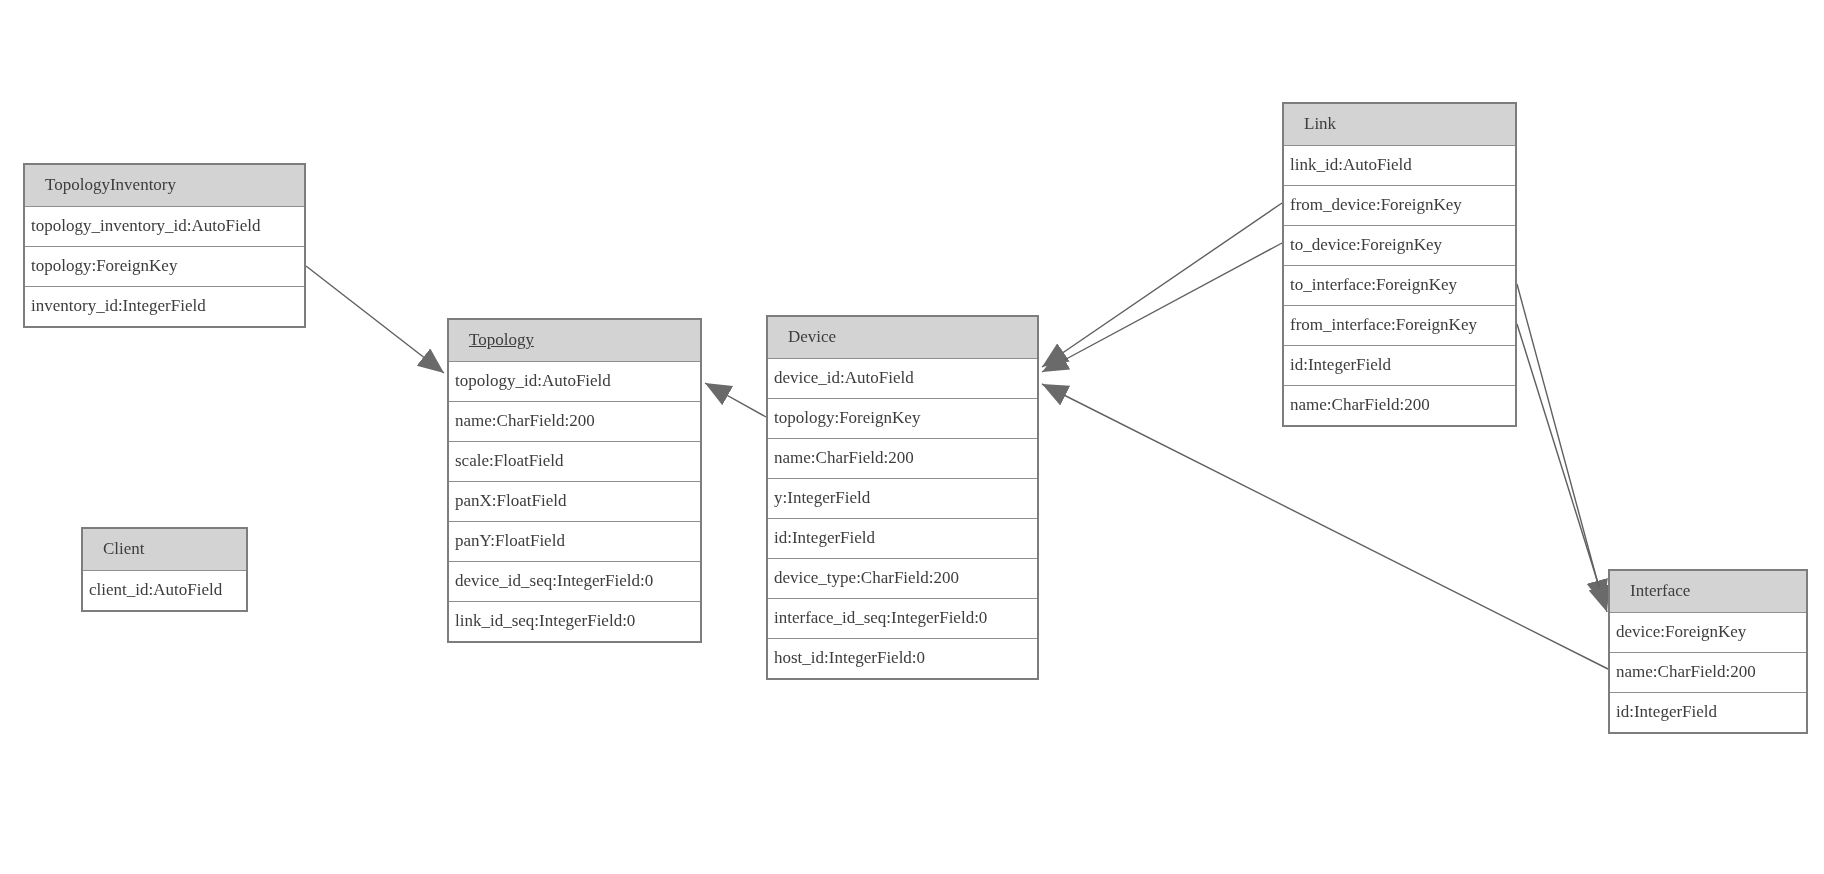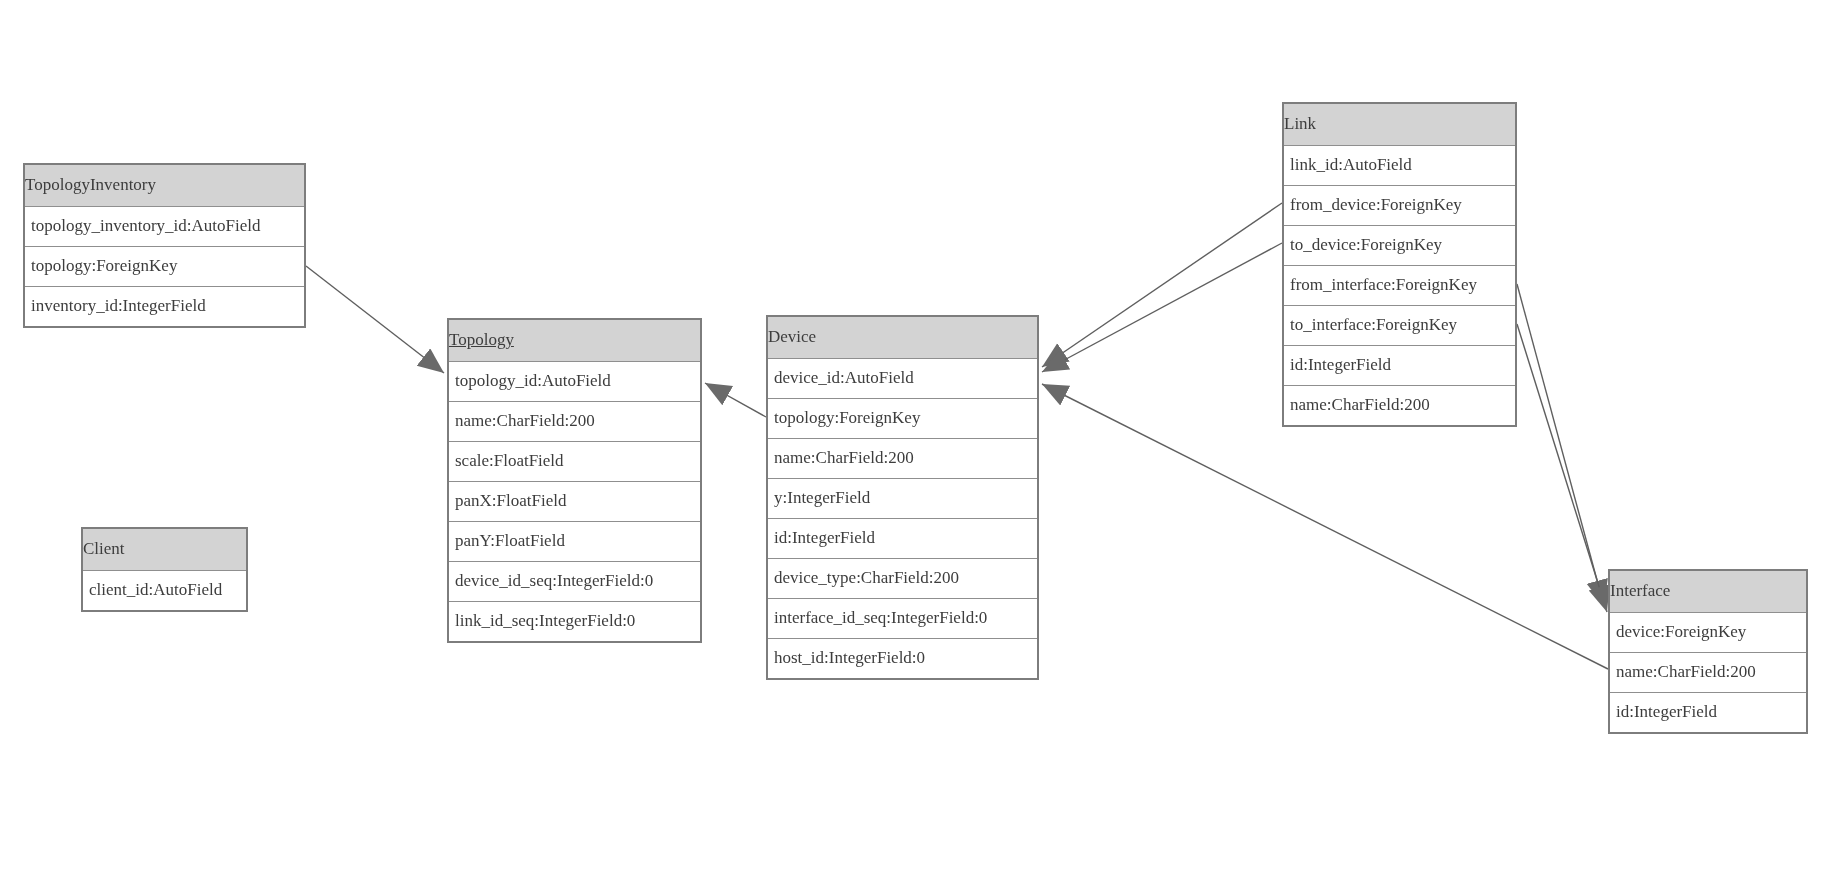--- a/index.html
+++ b/index.html
@@ -34,7 +34,7 @@
     box-sizing: border-box;
     height: 41px;
     line-height: 39px;
-    padding-left: 0;
+    padding-left: 20px;
     background: #d3d3d3;
     white-space: nowrap;
     overflow: hidden;

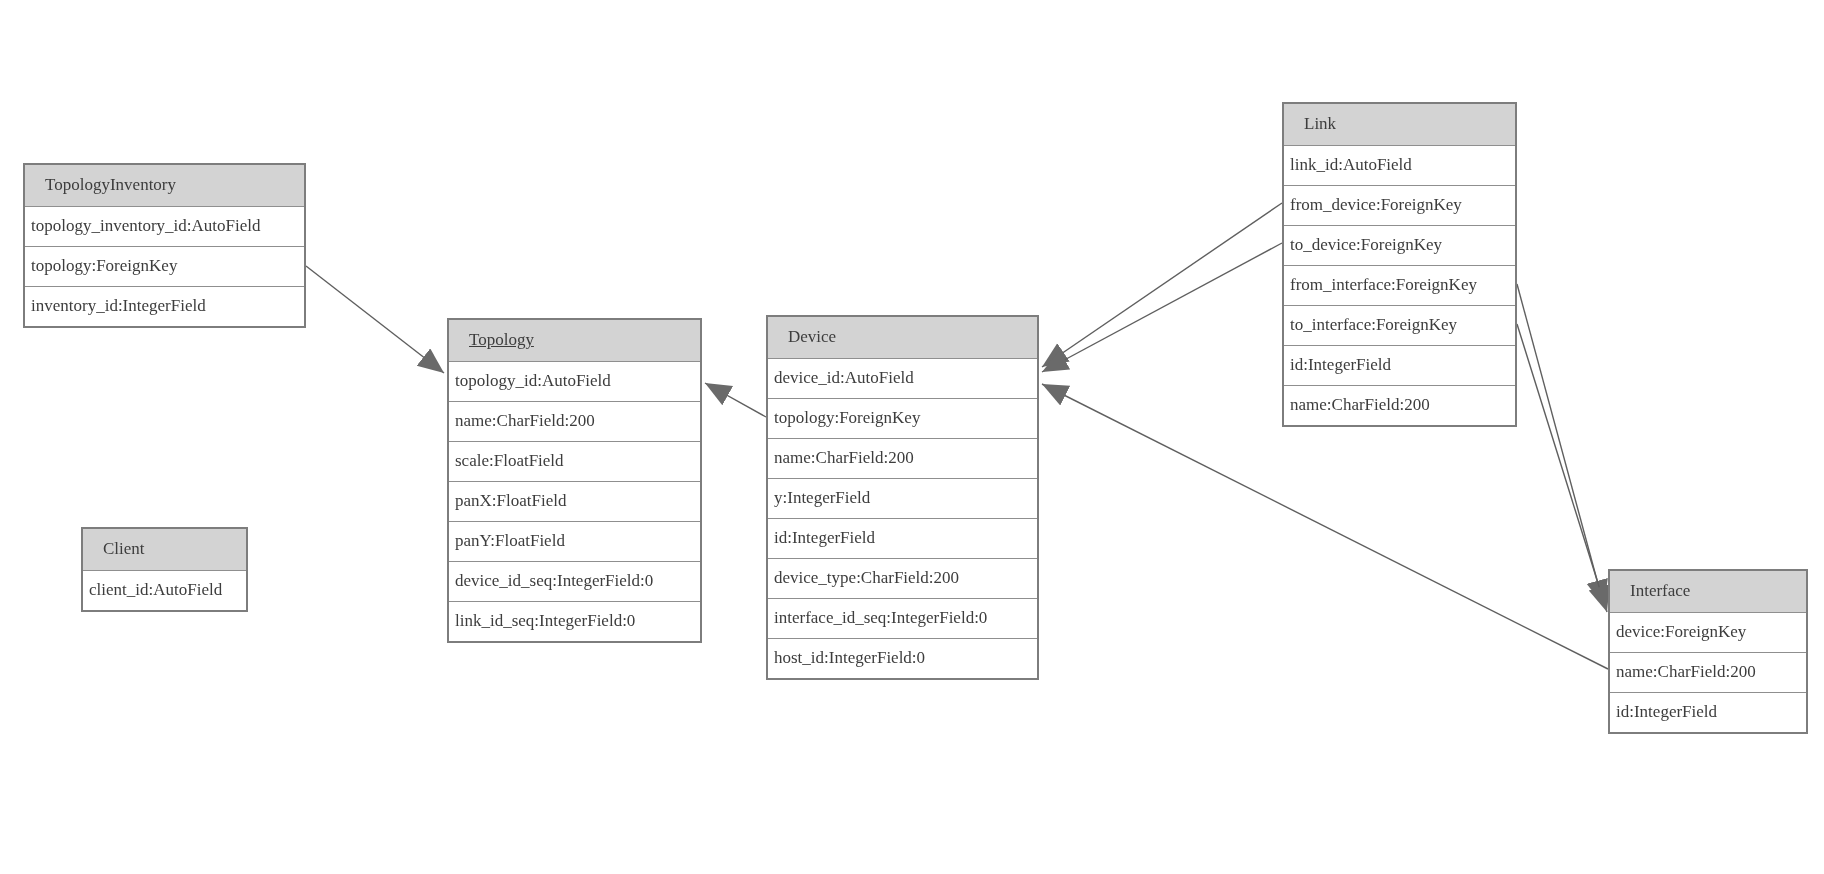--- a/index.html
+++ b/index.html
@@ -105,8 +105,8 @@
         <div class="field-row">link_id:AutoField</div>
         <div class="field-row">from_device:ForeignKey</div>
         <div class="field-row">to_device:ForeignKey</div>
+        <div class="field-row">to_interface:ForeignKey</div>
         <div class="field-row">from_interface:ForeignKey</div>
-        <div class="field-row">to_interface:ForeignKey</div>
         <div class="field-row">id:IntegerField</div>
         <div class="field-row">name:CharField:200</div>
       </div>

